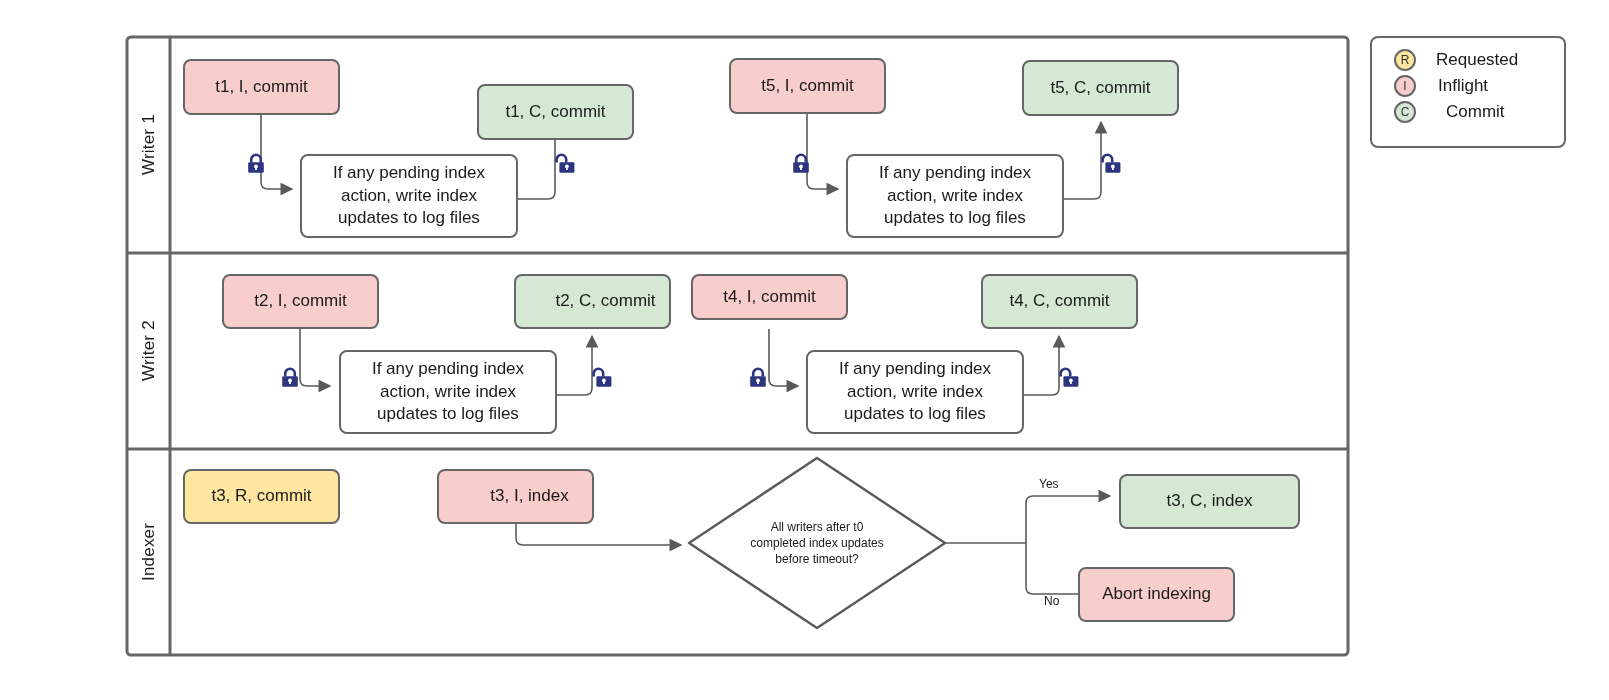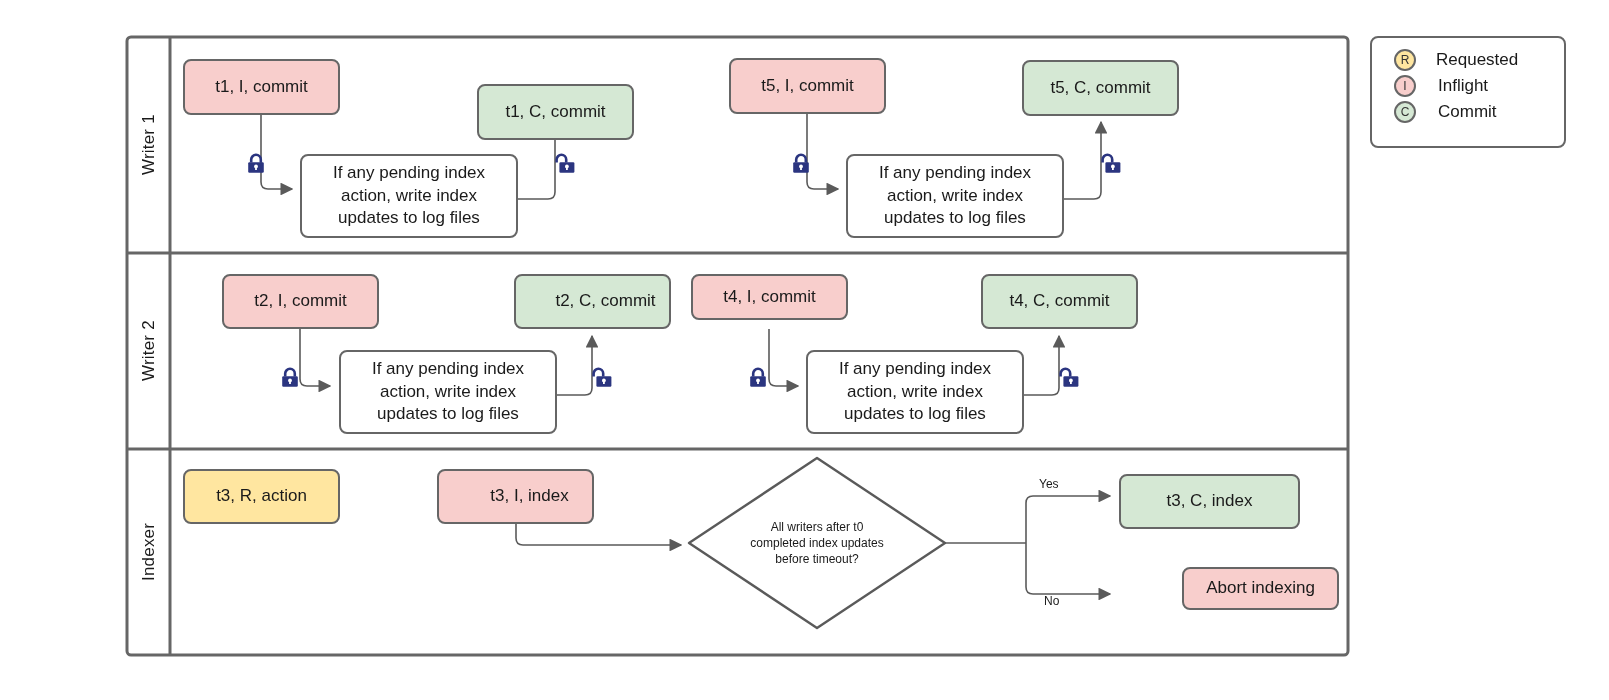--- a/index.html
+++ b/index.html
@@ -124,7 +124,7 @@
     color: #1a1a1a;
   }
   .legend-row.row-inflight .legend-text { margin-left: 22px; }
-  .legend-row.row-commit  .legend-text { margin-left: 22px; }
+  .legend-row.row-commit  .legend-text { margin-left: 30px; }
 
   
   .lock {

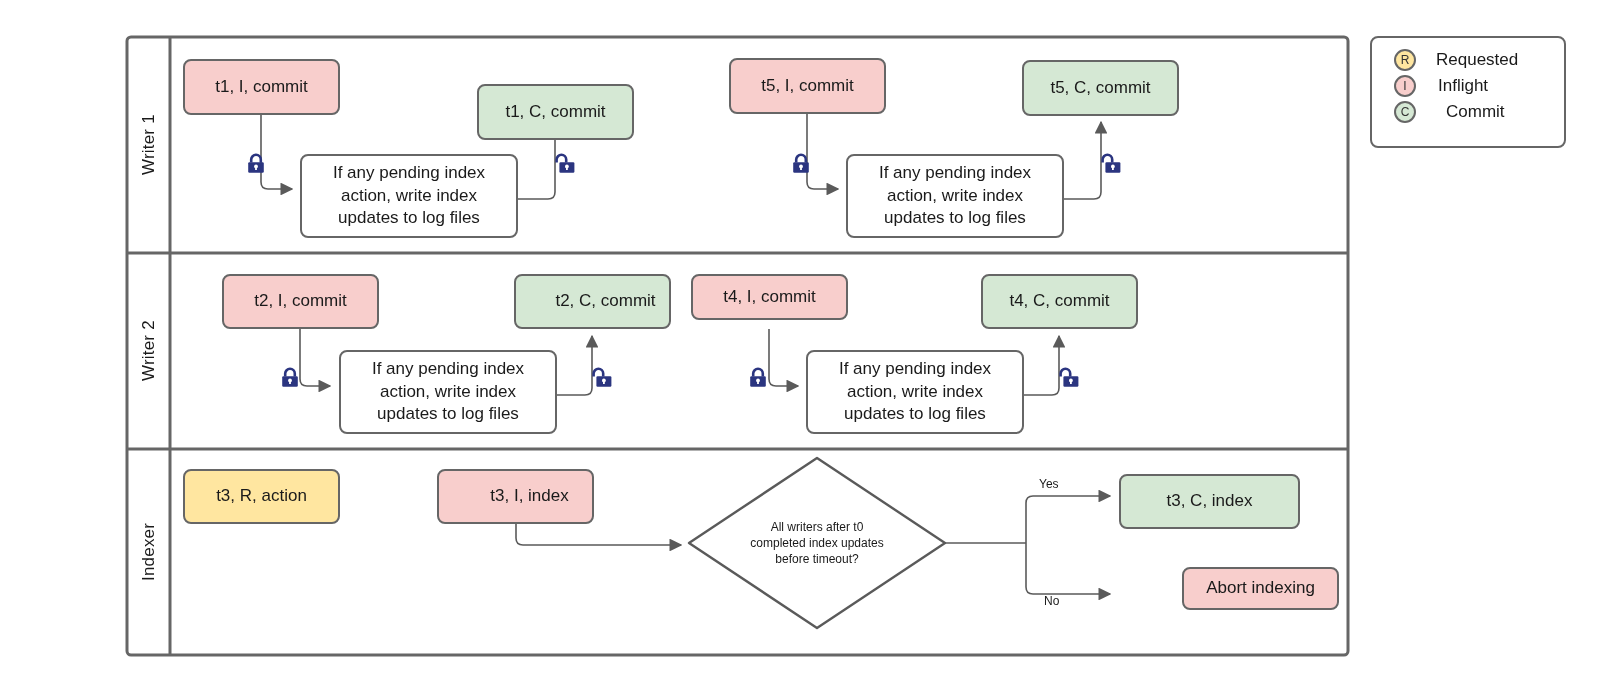--- a/index.html
+++ b/index.html
@@ -212,7 +212,7 @@
 action, write index
 updates to log files</div>
 
-  <div class="node requested" style="left:183px; top:469px; width:157px; height:55px;">t3, R, action</div>
+  <div class="node requested" style="left:183px; top:469px; width:157px; height:55px;">t3, R, commit</div>
 
   <div class="node inflight" style="left:437px; top:469px; width:157px; height:55px;padding-left:34px;">t3, I, index</div>
 

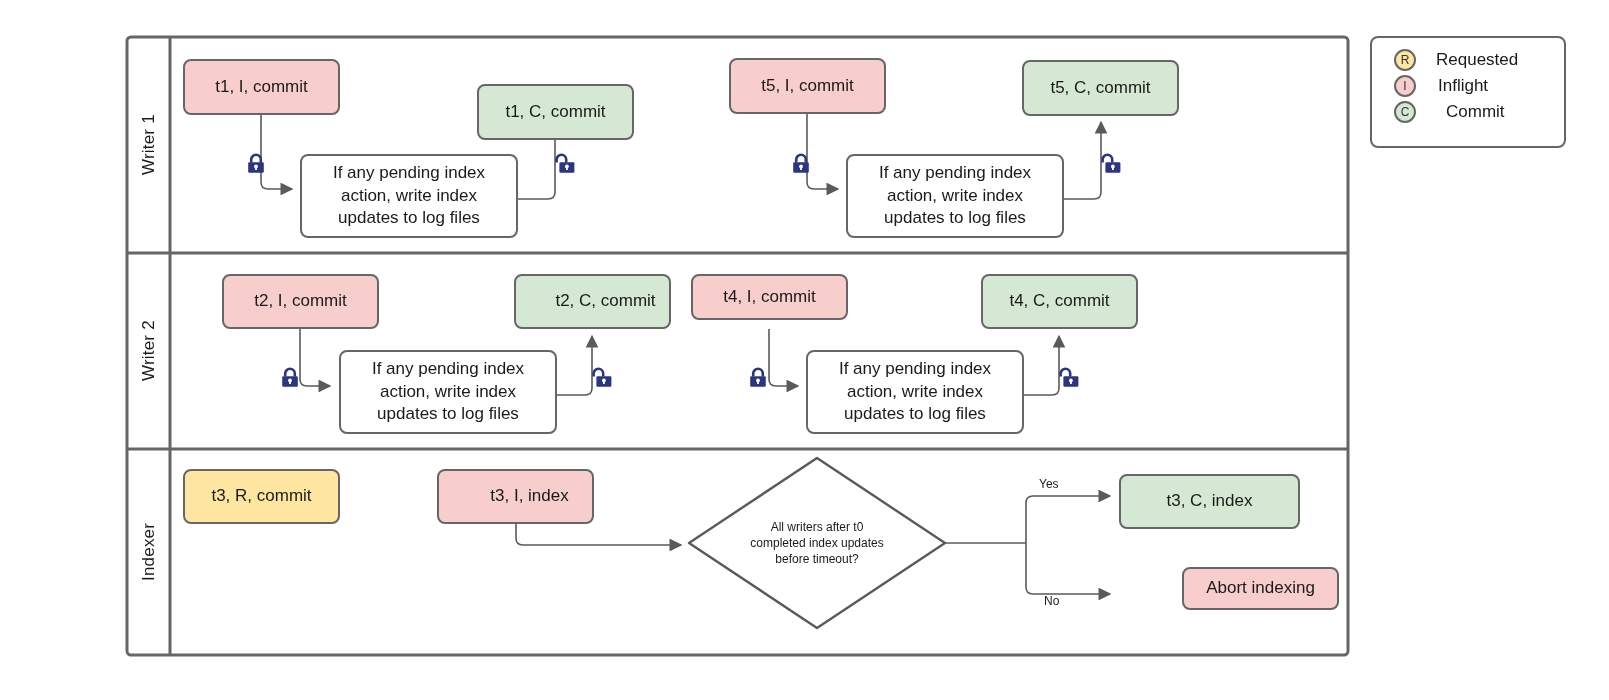--- a/index.html
+++ b/index.html
@@ -222,7 +222,7 @@
 
   <div class="node commit" style="left:1119px; top:474px; width:181px; height:55px;">t3, C, index</div>
 
-  <div class="node inflight" style="left:1182px; top:567px; width:157px; height:43px;">Abort indexing</div>
+  <div class="node inflight" style="left:1078px; top:567px; width:157px; height:55px;">Abort indexing</div>
 
   <div class="edge-label" style="left:1039px; top:477px;">Yes</div>
   <div class="edge-label" style="left:1044px; top:594px;">No</div>

